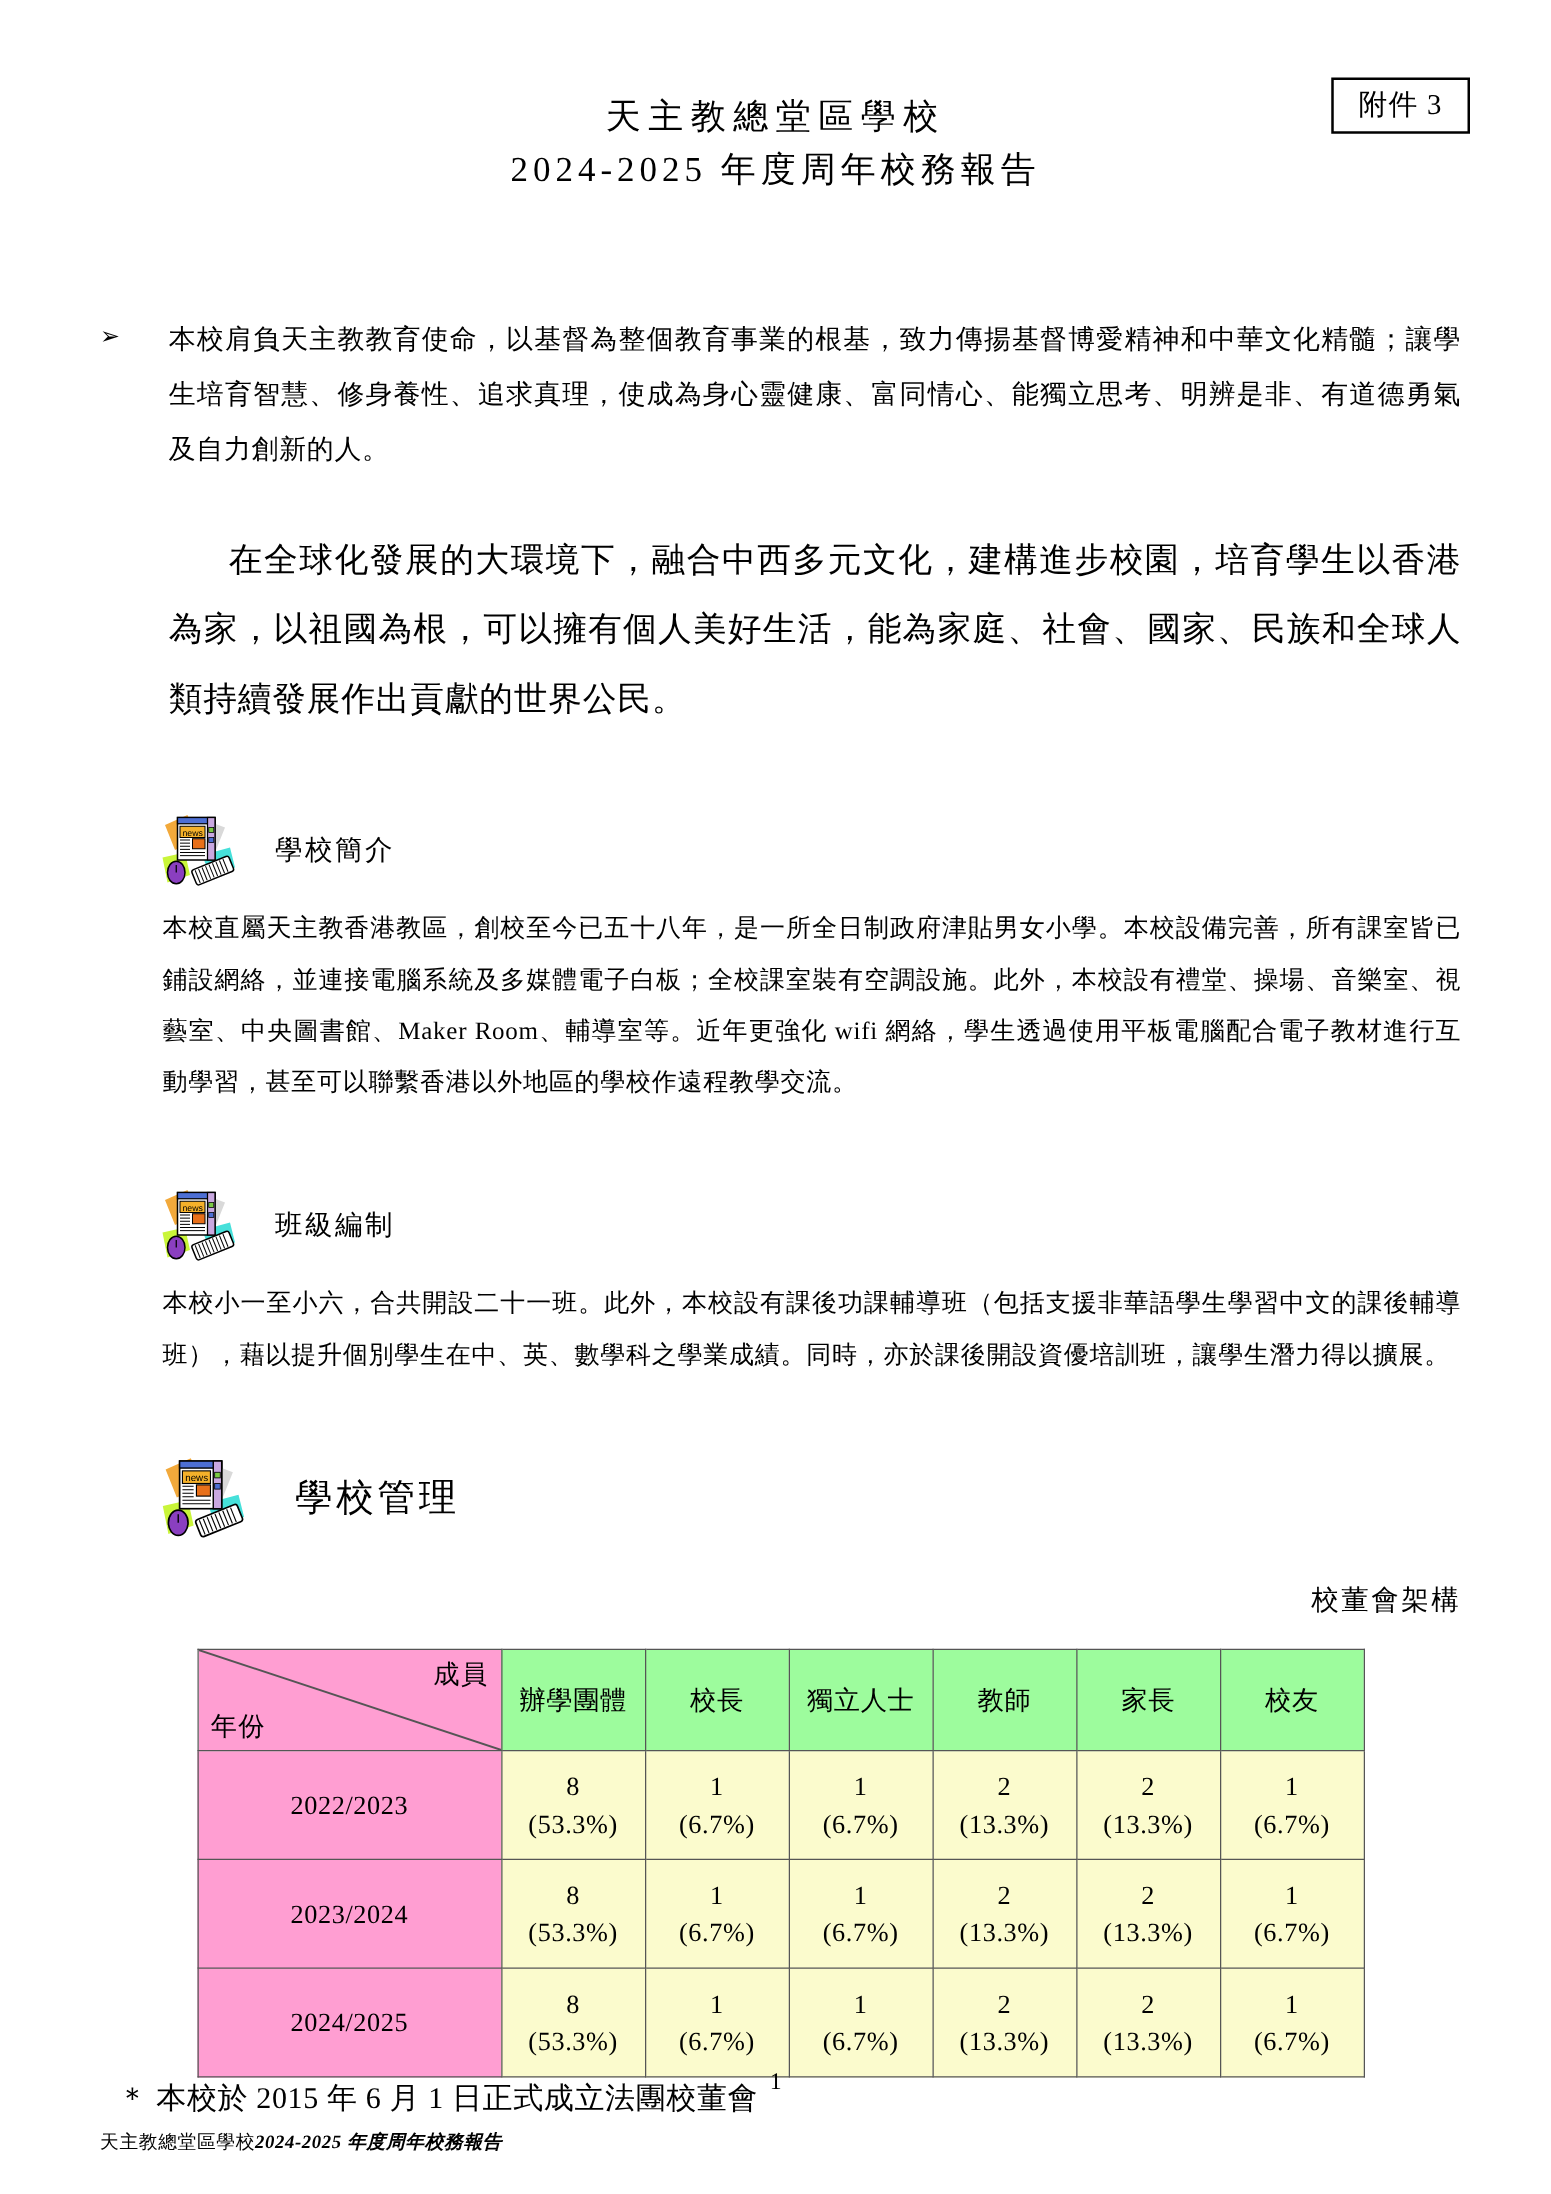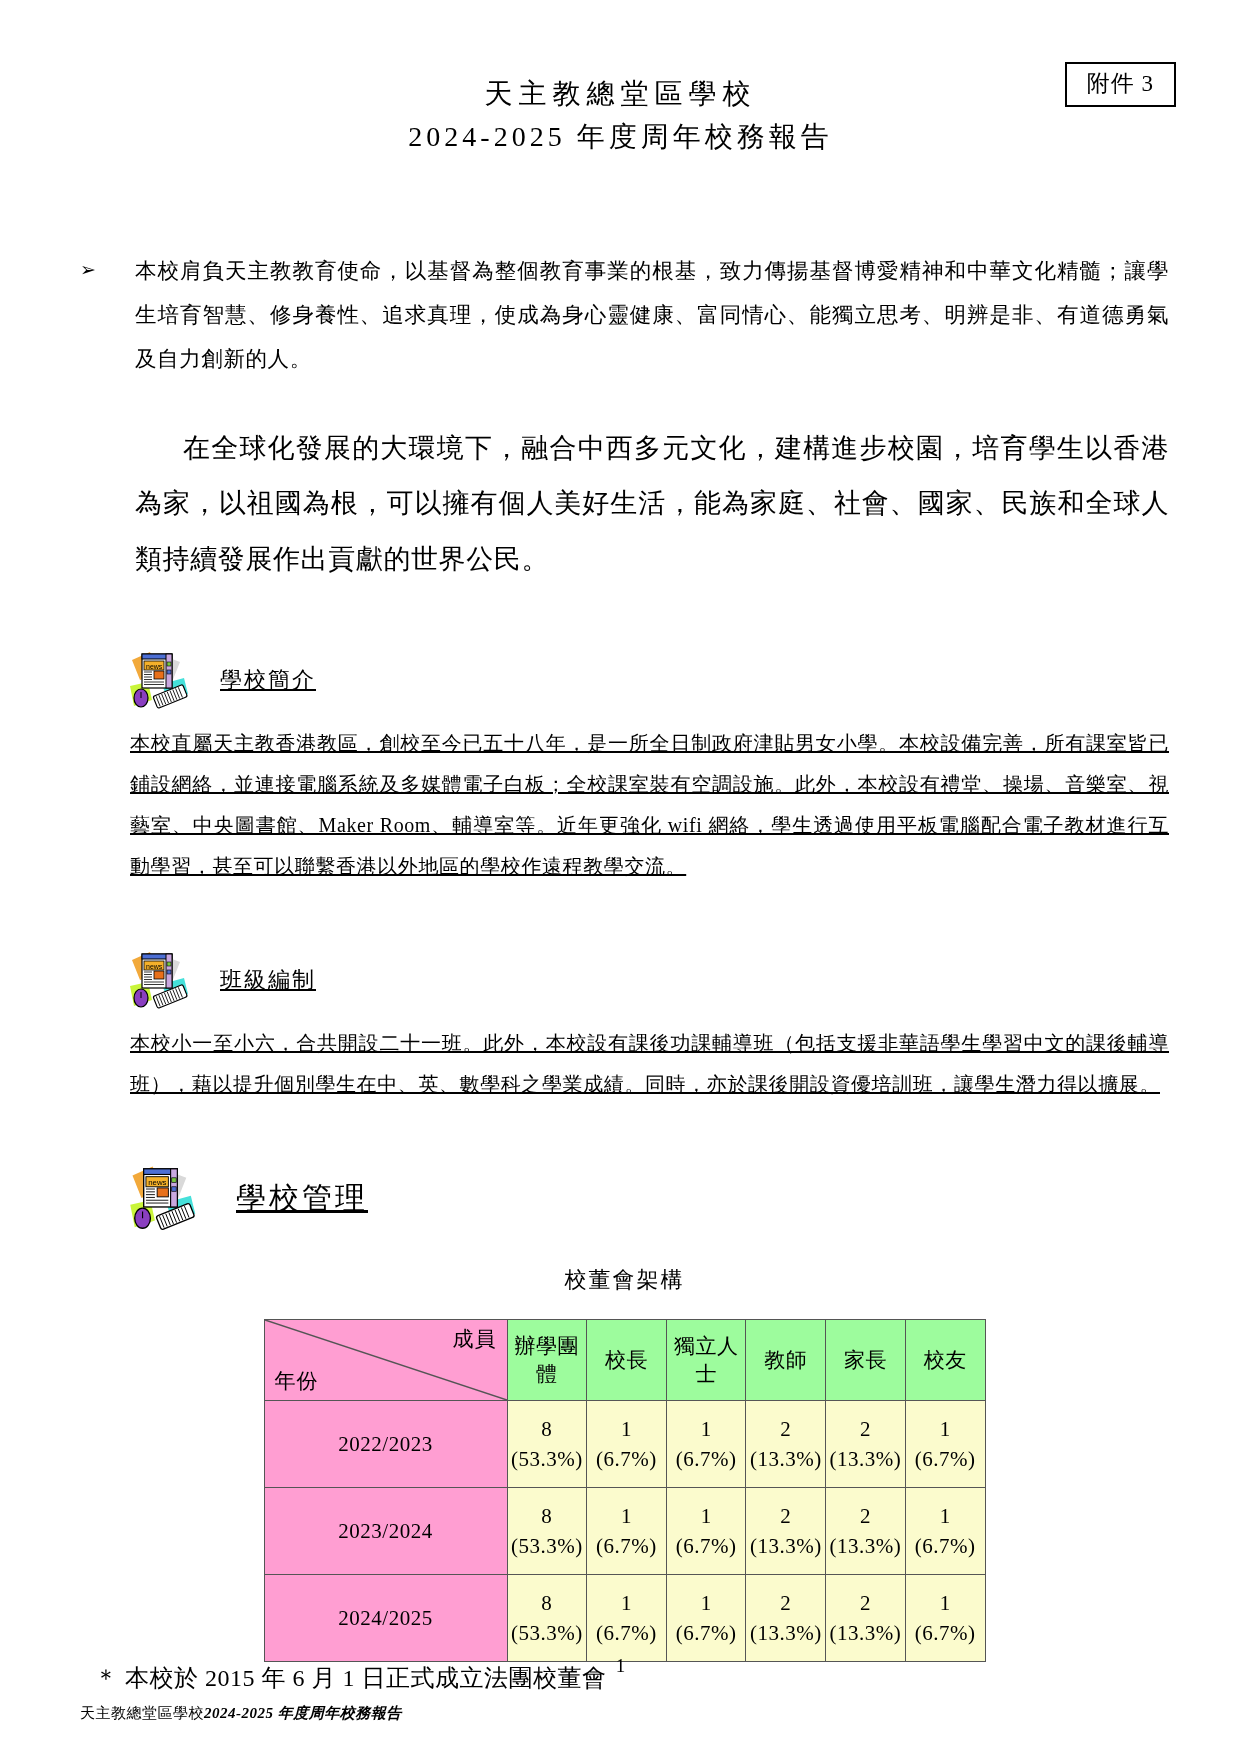--- a/index.html
+++ b/index.html
@@ -81,7 +81,6 @@
     margin-top: 60px;
     padding-left: 48px;
     min-height: 66px;
-    text-decoration: underline;
   }
   .section .heading {
     position: relative;

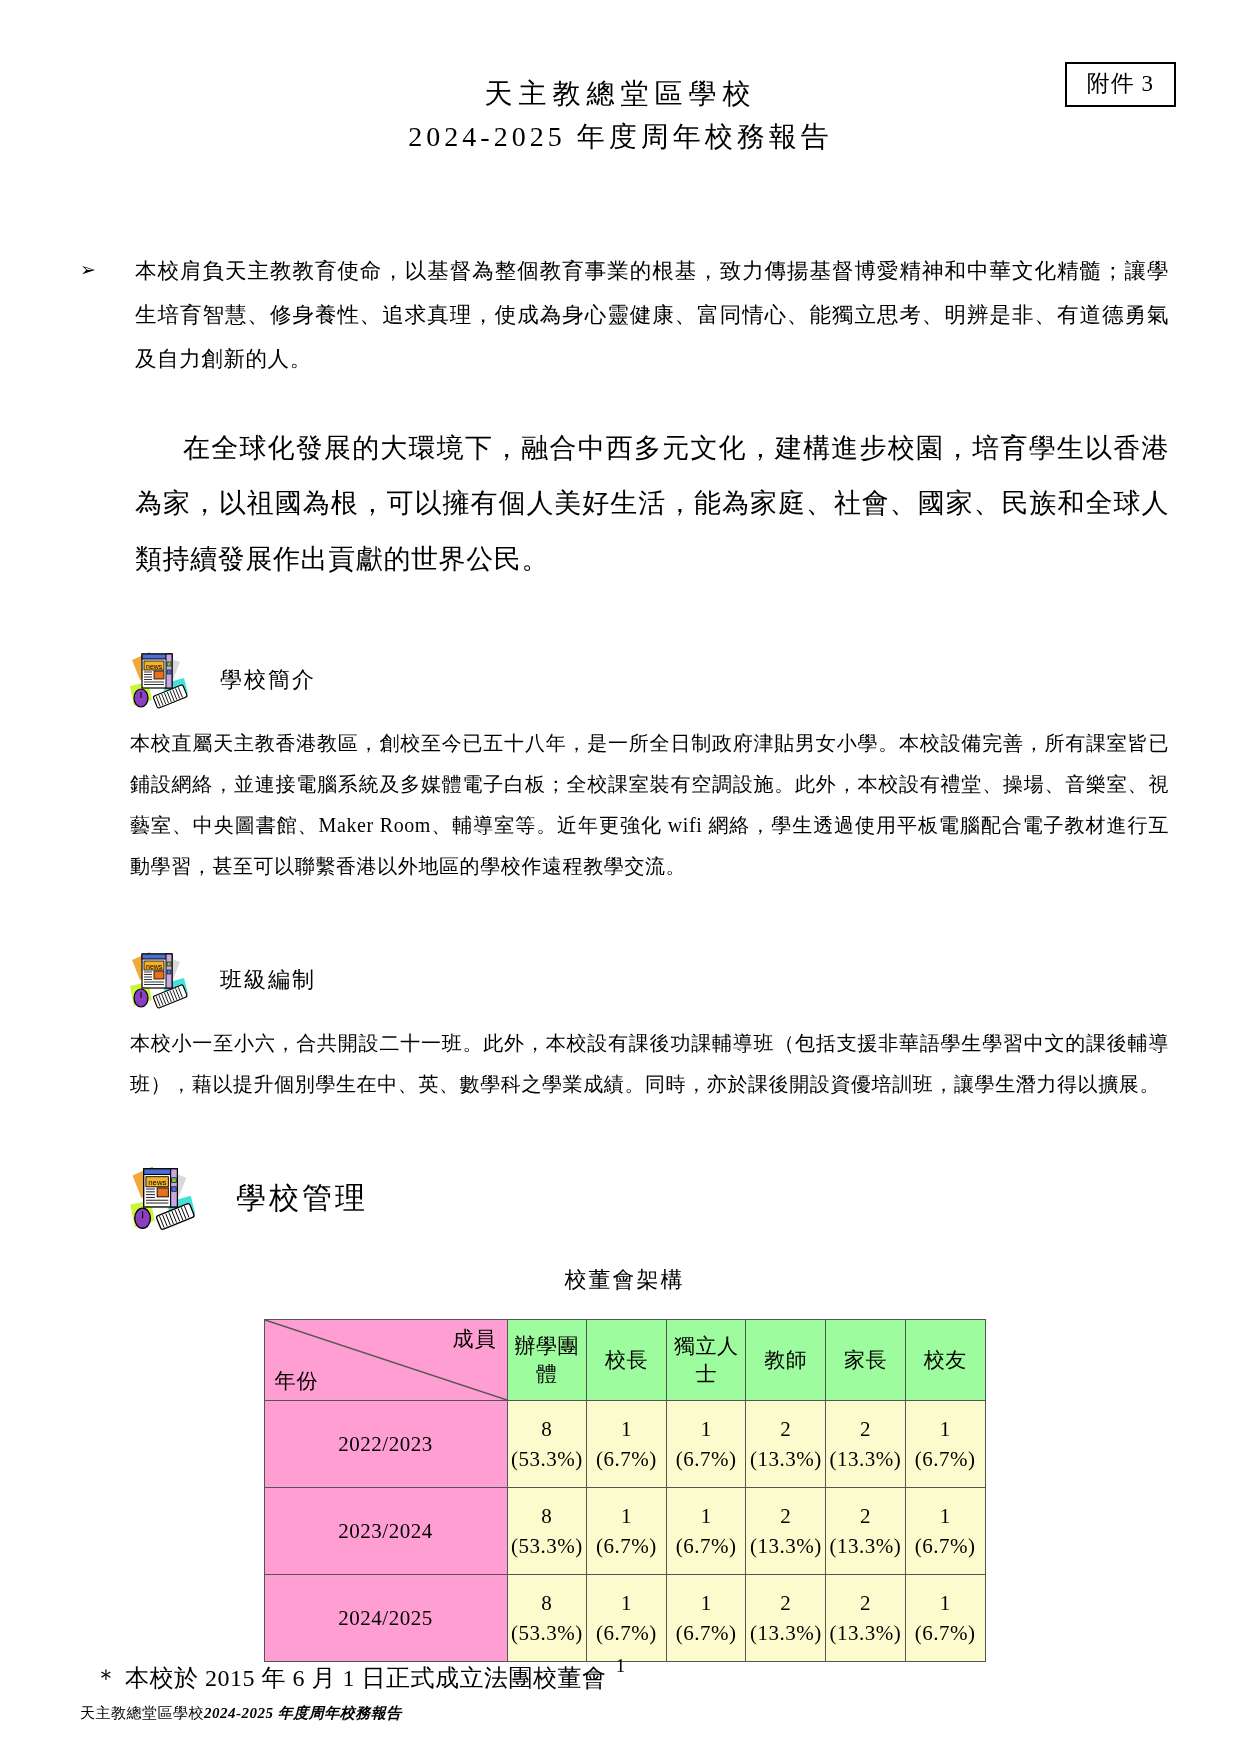--- a/index.html
+++ b/index.html
@@ -113,7 +113,7 @@
 
   
   .table-title {
-    text-align: center;
+    text-align: right;
     font-size: 22px;
     letter-spacing: 2px;
     margin-top: 34px;

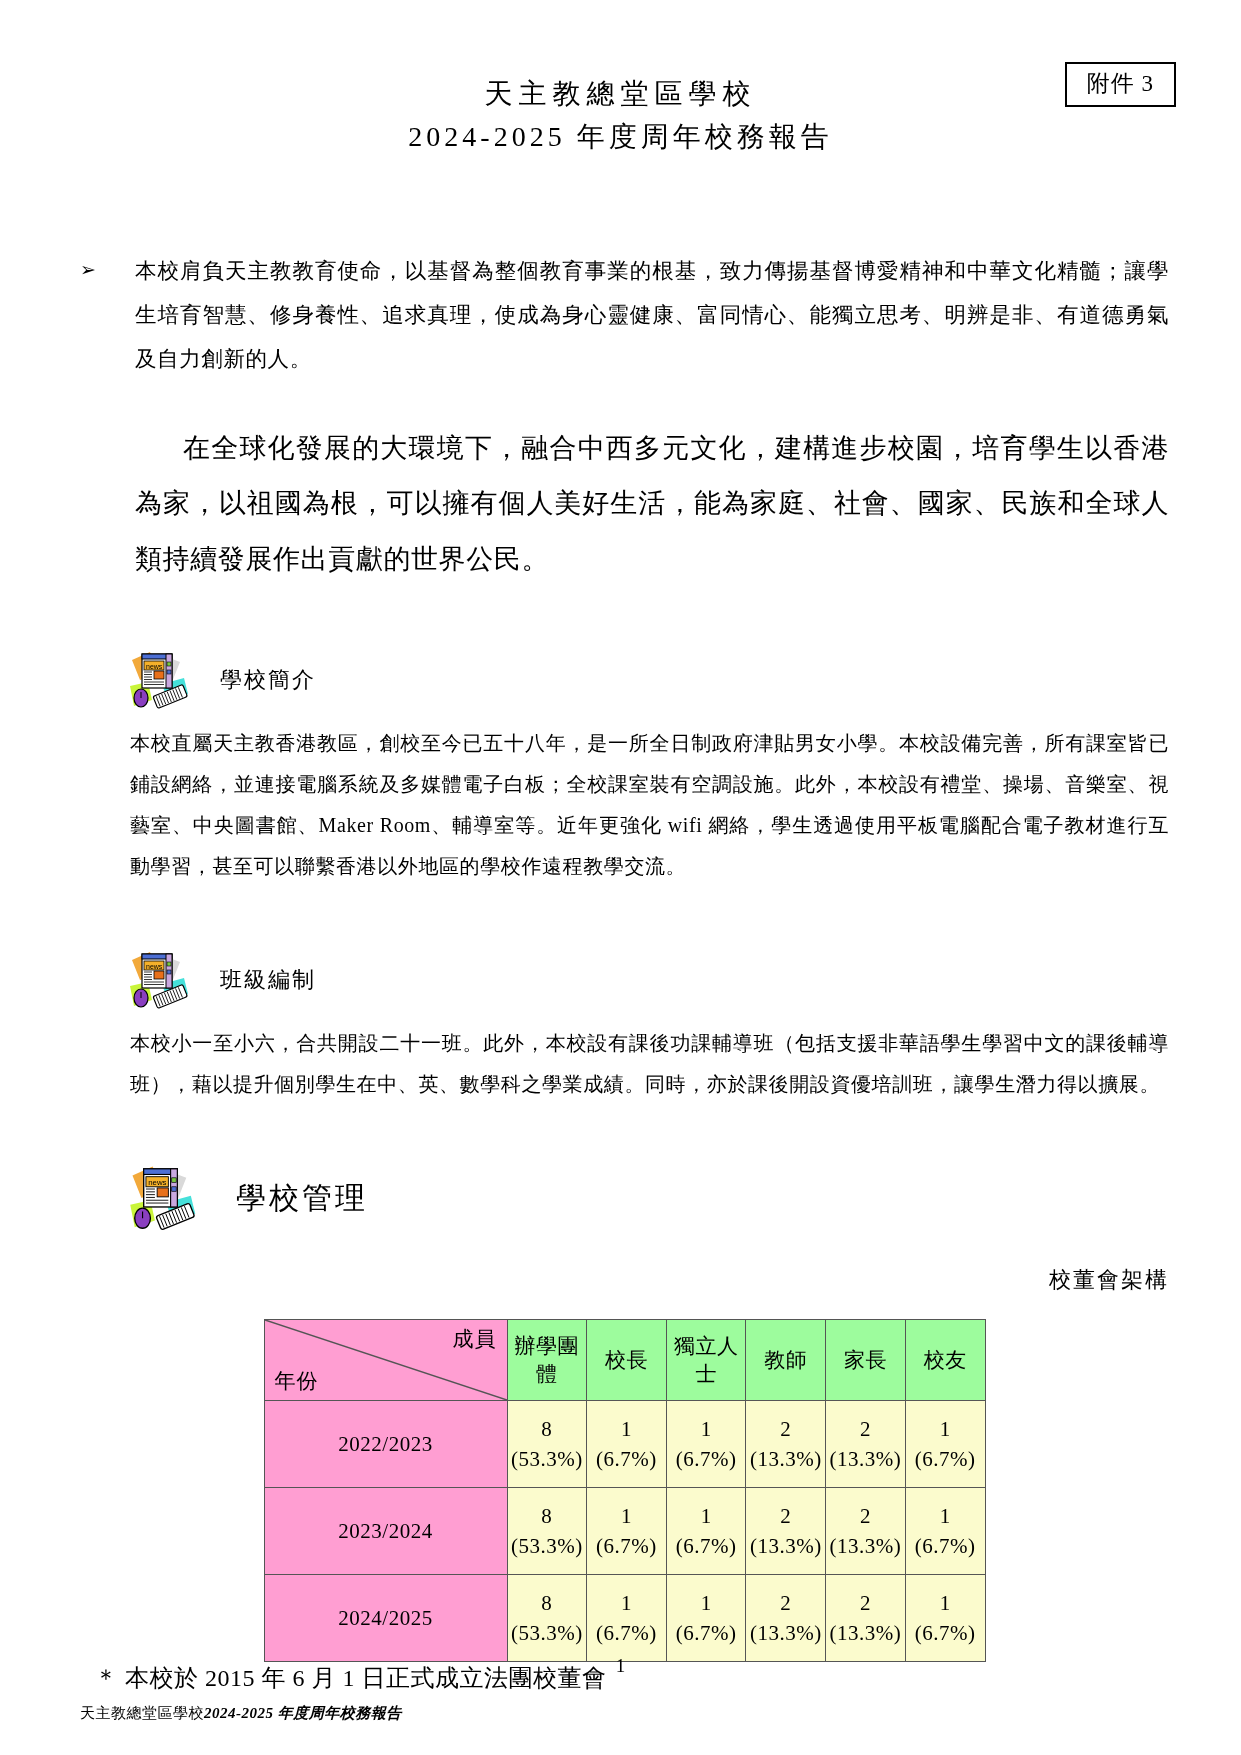--- a/index.html
+++ b/index.html
@@ -121,7 +121,7 @@
   table.board {
     border-collapse: collapse;
     margin: 24px auto 0 auto;
-    width: 722px;
+    width: 934px;
     table-layout: fixed;
   }
   table.board td, table.board th {

